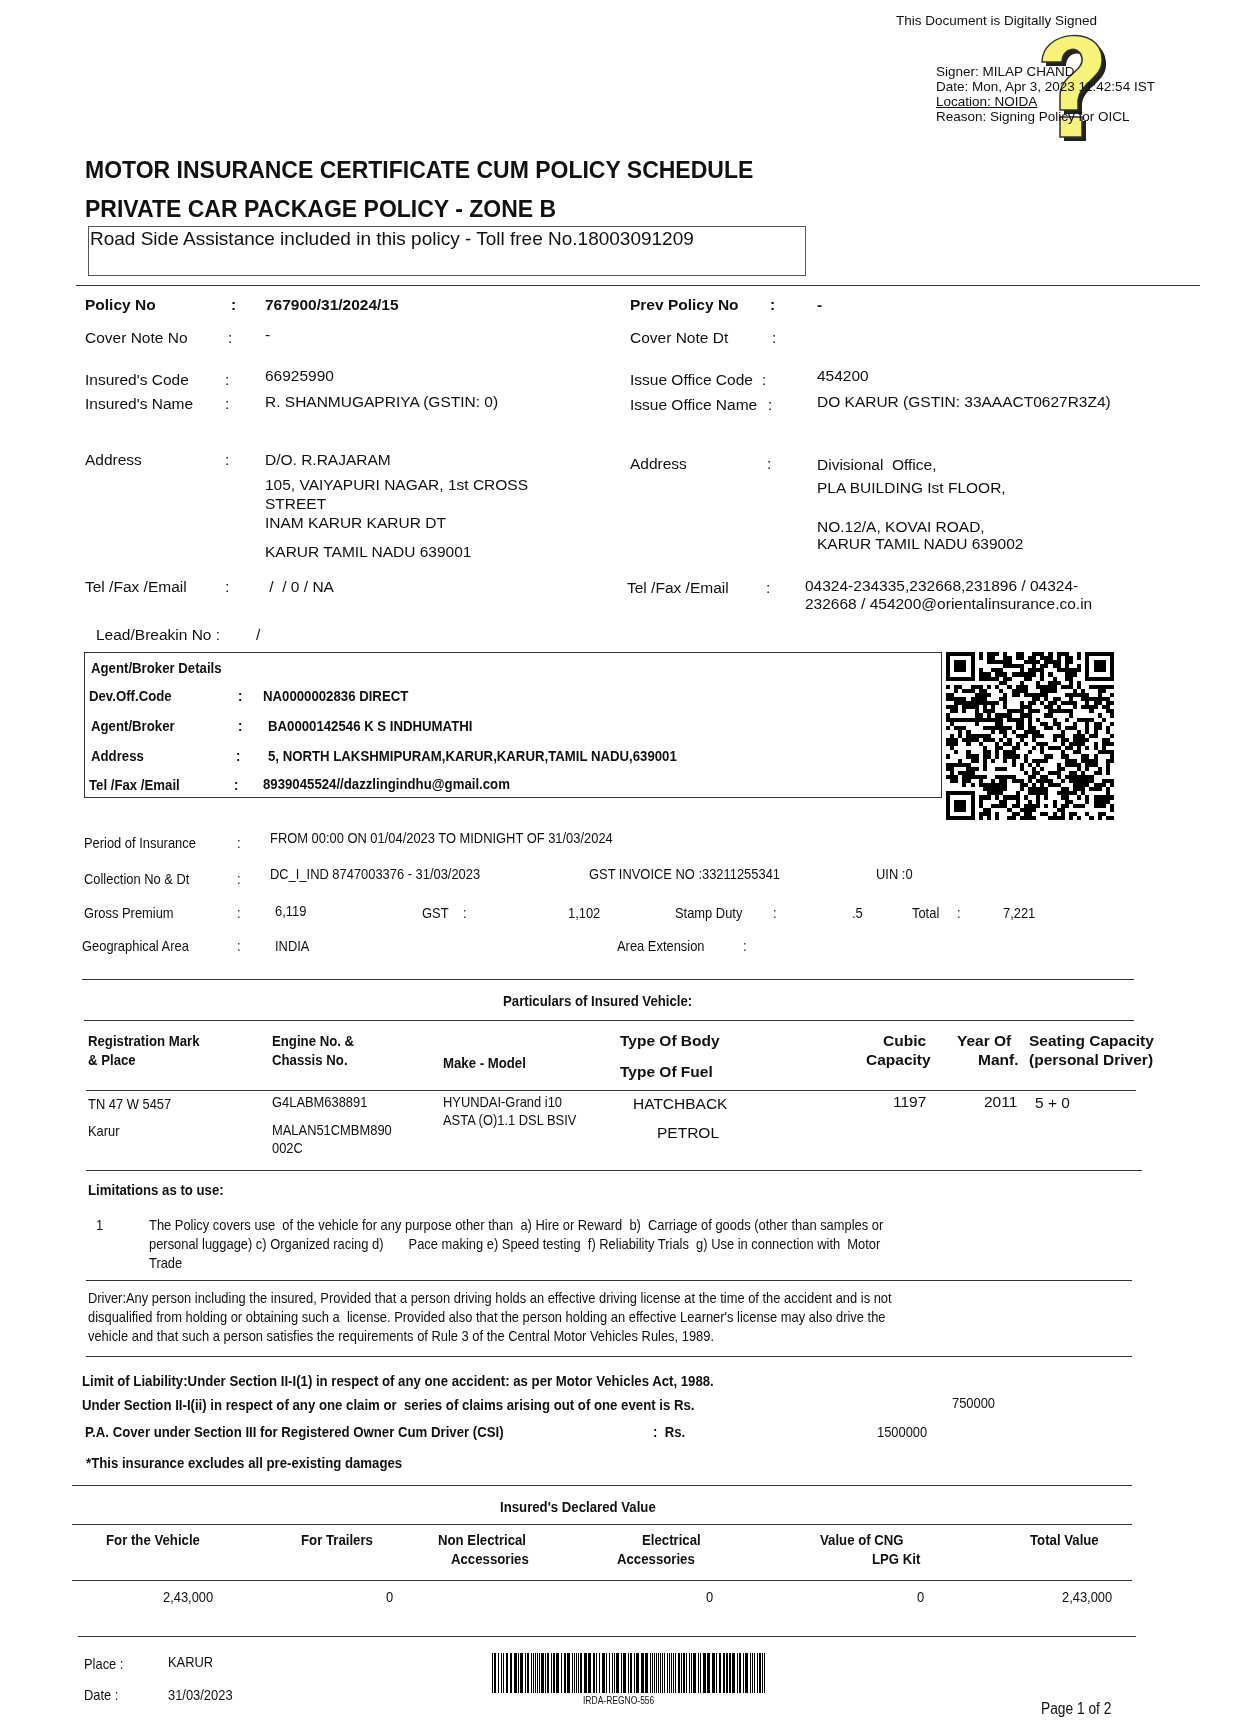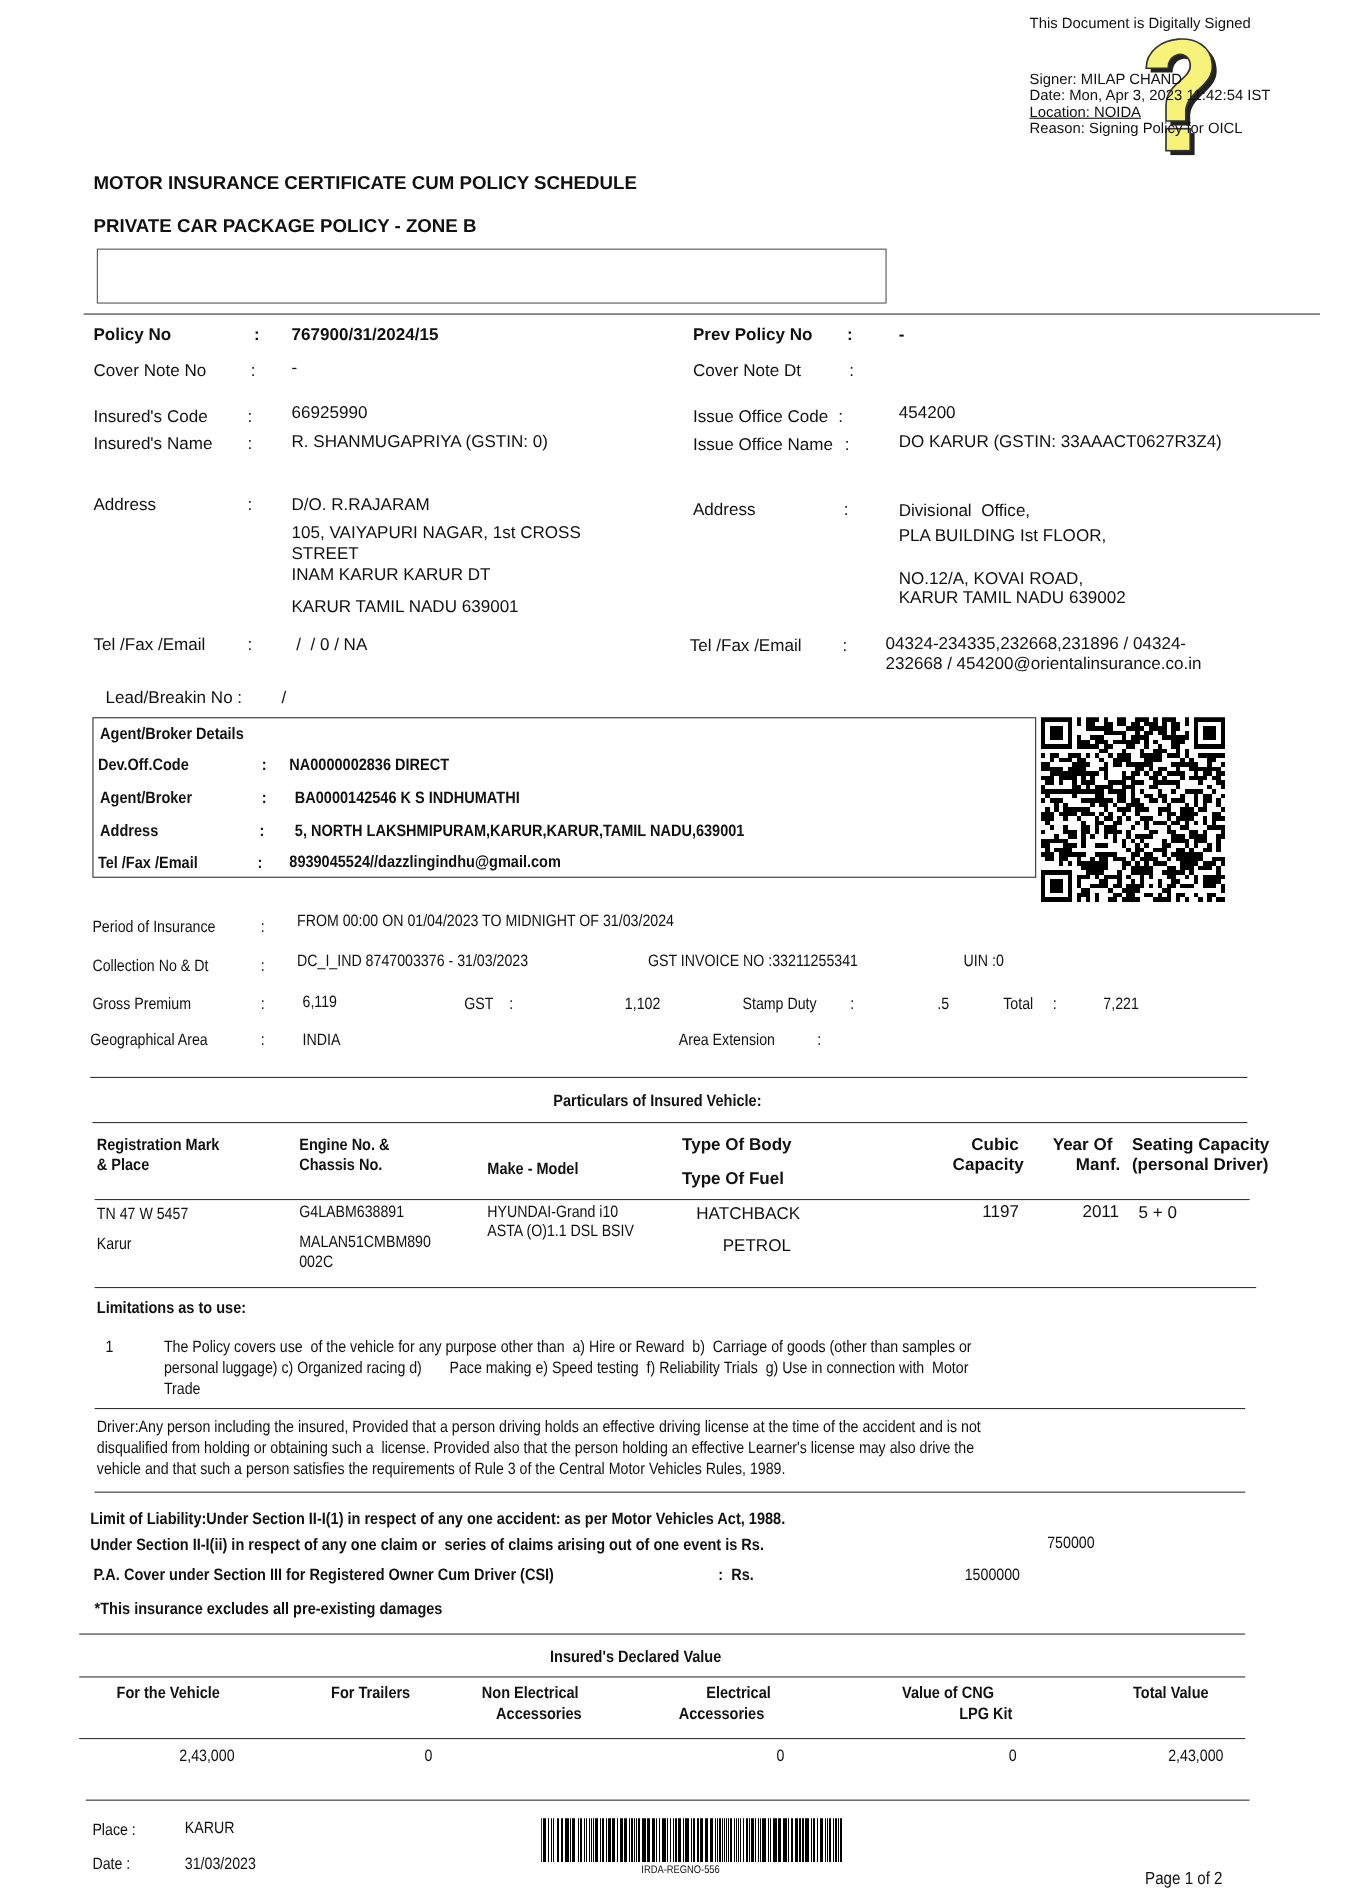--- a/index.html
+++ b/index.html
@@ -30,7 +30,7 @@
     <rect x="44" y="101" width="22" height="20" fill="#222"></rect>
     <rect x="40" y="97" width="22" height="20" fill="#f7f37a" stroke="#333" stroke-width="1.5"></rect>
   </svg>
-  <div class="abs sig" style="left:936px;top:13px;text-align:center;">This Document is Digitally Signed</div>
+  <div class="abs sig" style="left:896px;top:13px;text-align:center;">This Document is Digitally Signed</div>
   <div class="abs sig" style="left:936px;top:64px;">Signer: MILAP CHAND</div>
   <div class="abs sig" style="left:936px;top:79px;">Date: Mon, Apr 3, 2023 11:42:54 IST</div>
   <div class="abs sig" style="left:936px;top:94px;text-decoration:underline;">Location: NOIDA</div>

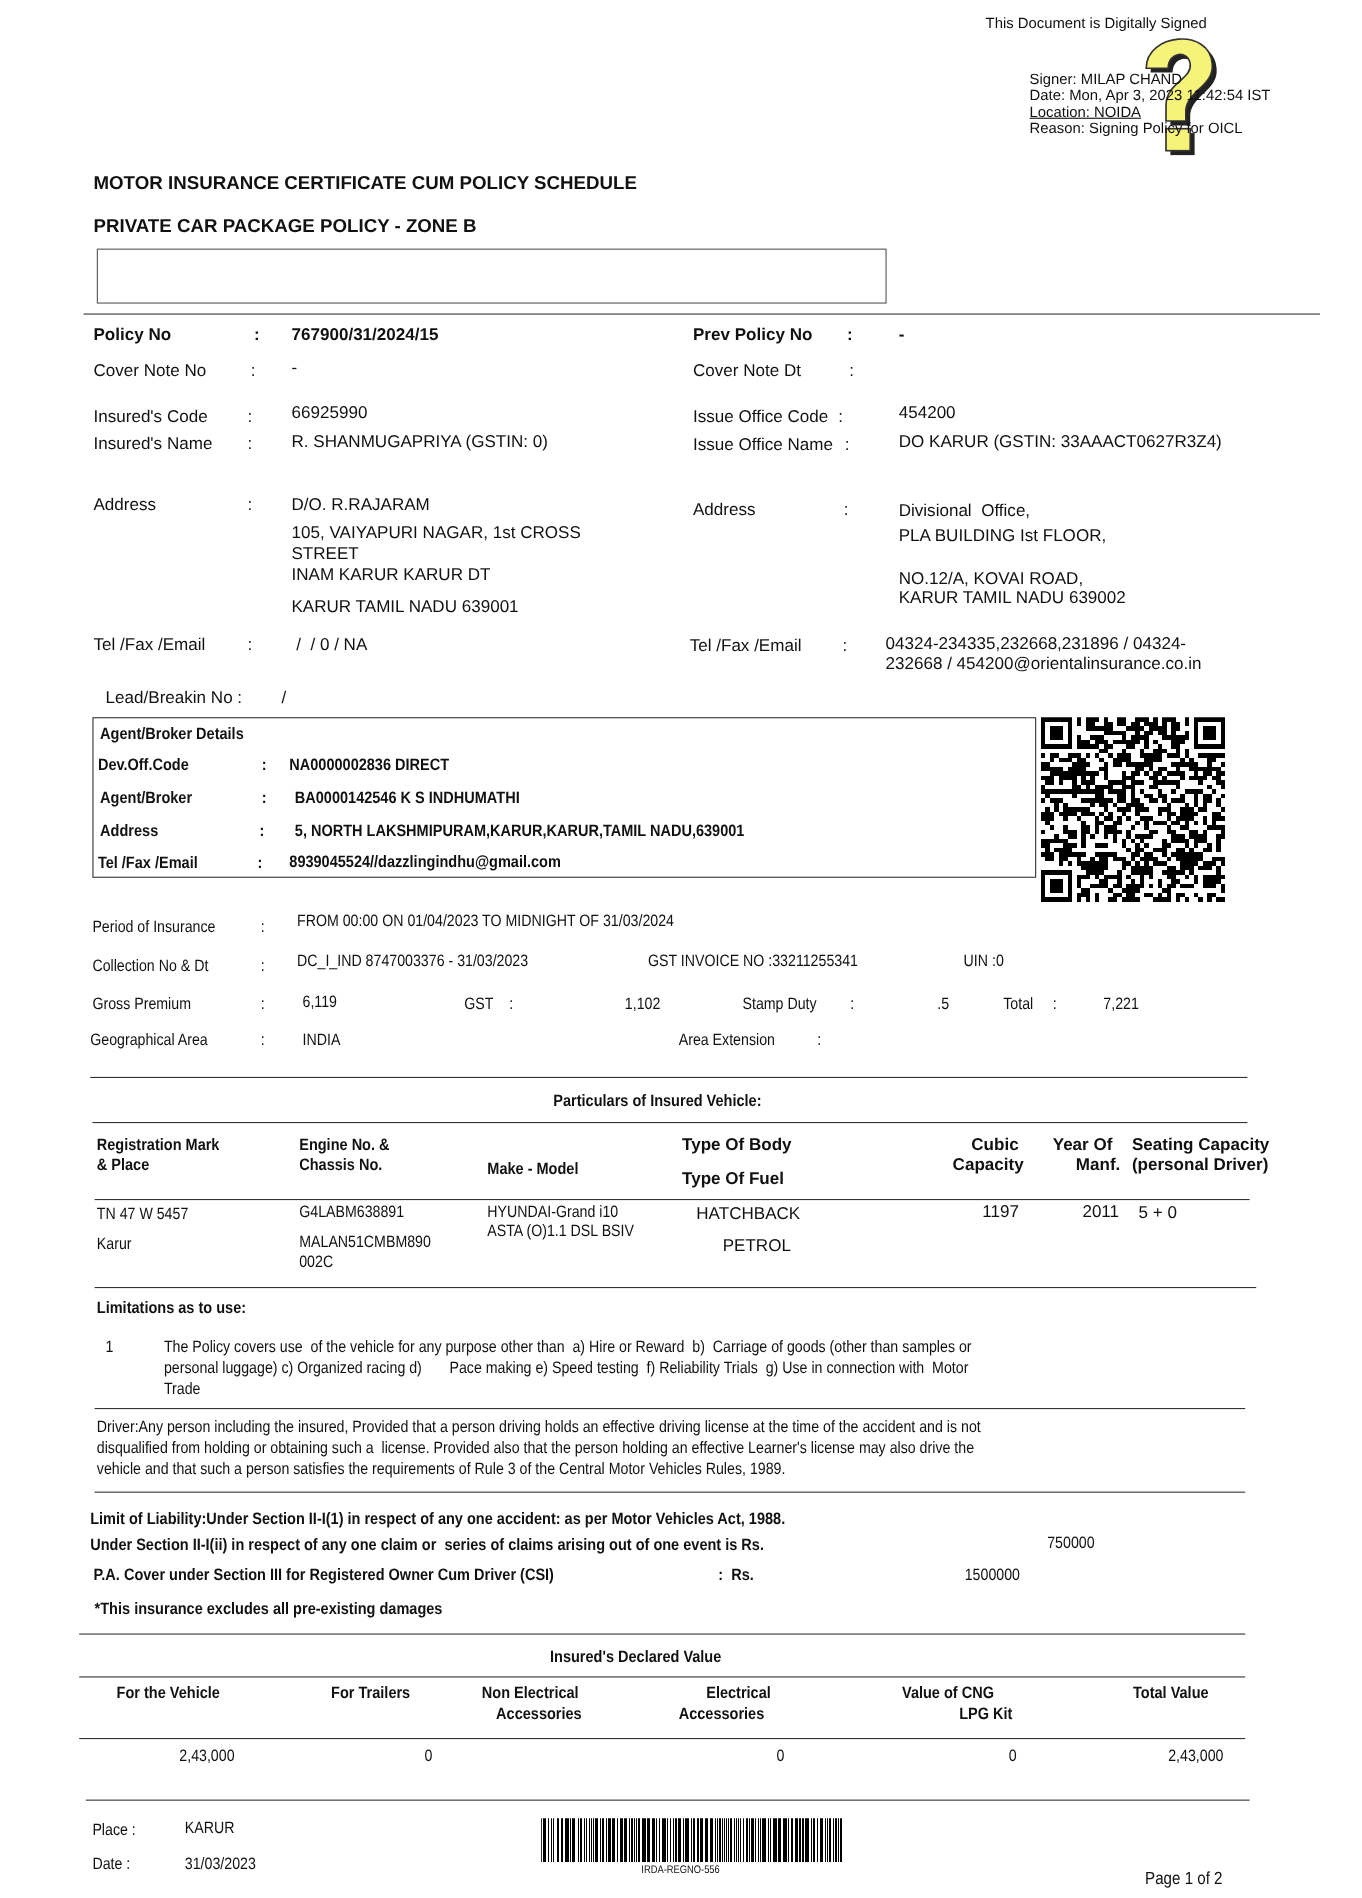--- a/index.html
+++ b/index.html
@@ -12,7 +12,7 @@
   .condb { font-size: 15px; font-weight: bold; transform: scaleX(0.88); transform-origin: left top; }
   .hr { position: absolute; height: 0; border-top: 1.5px solid #333; }
   .sig { font-size: 13.5px; line-height: 15px; }
-  .title { font-size: 17px; font-weight: bold; }
+  .title { font-size: 23px; font-weight: bold; }
   .rsa { position: absolute; left: 88px; top: 226px; width: 715px; height: 48px; border: 1.5px solid #555;
          font-size: 19px; line-height: 24px; padding-left: 1px; }
   .agent-box { position: absolute; left: 84px; top: 652px; width: 856px; height: 144px; border: 1.5px solid #333; }

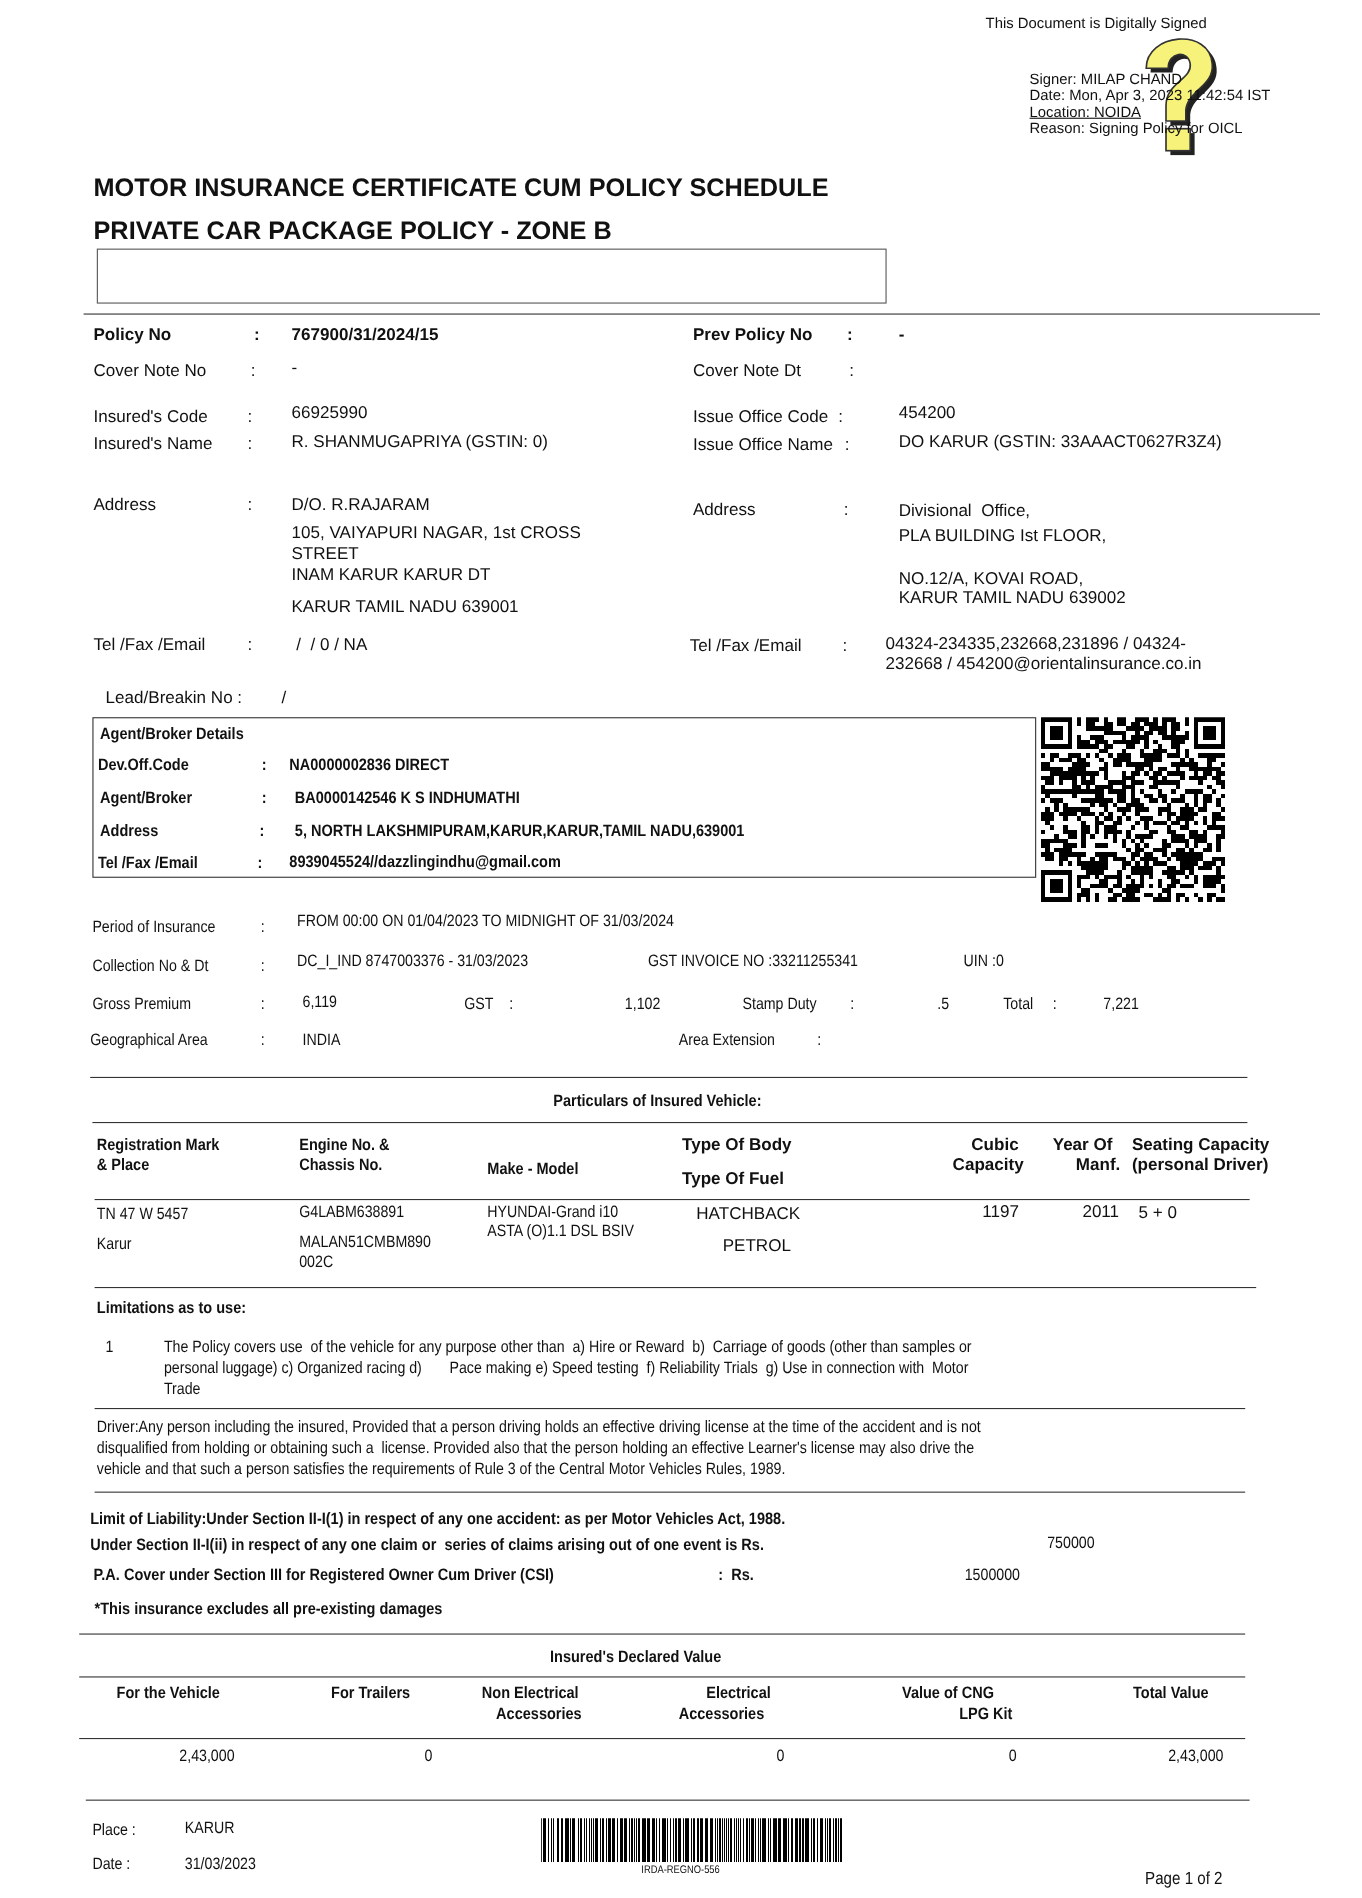--- a/index.html
+++ b/index.html
@@ -40,6 +40,7 @@
 <div class="abs title" style="left:85px;top:157px;">MOTOR INSURANCE CERTIFICATE CUM POLICY SCHEDULE</div>
 <div class="abs title" style="left:85px;top:196px;">PRIVATE CAR PACKAGE POLICY - ZONE B</div>
 <div class="rsa">
+  <div>Road Side Assistance included in this policy - Toll free No.18003091209</div>
 </div>
 <div class="hr" style="left:76px;width:1124px;top:285px;"></div>
 

